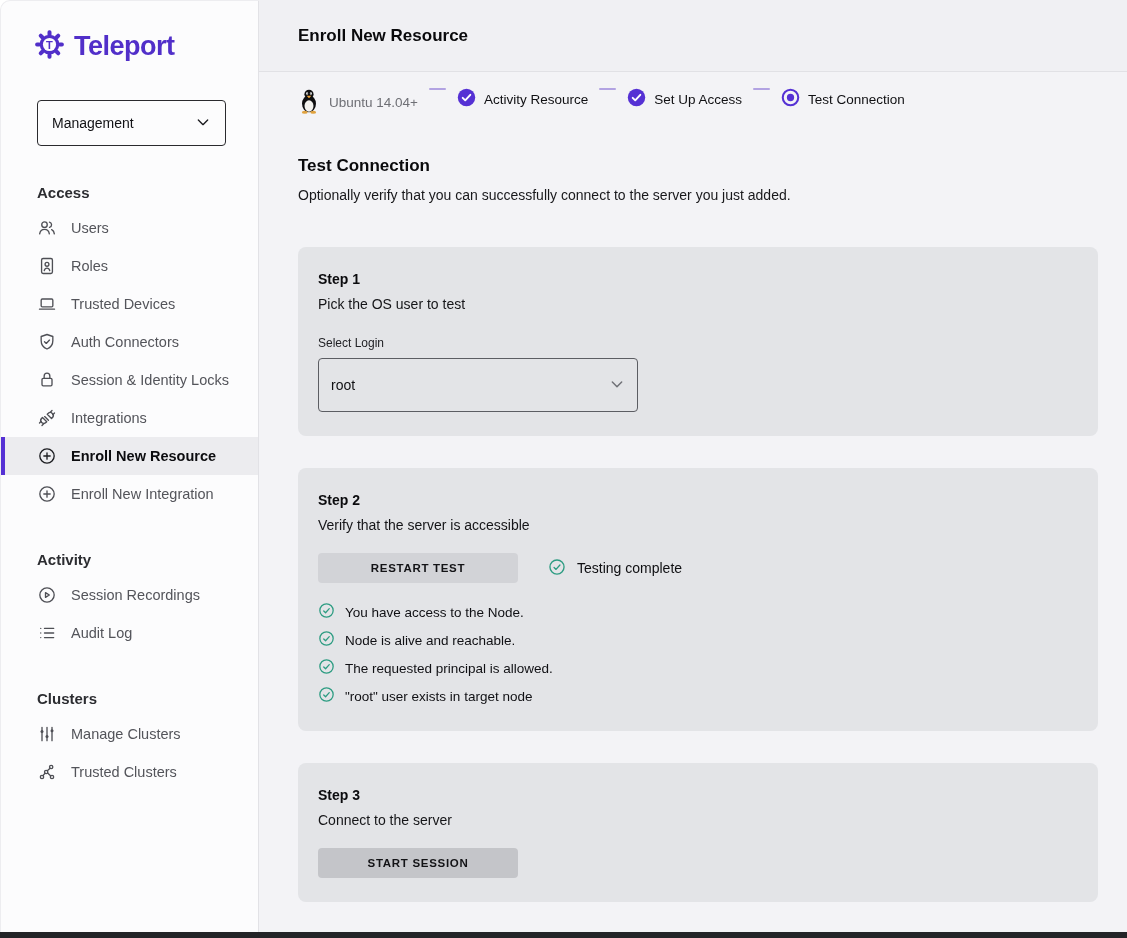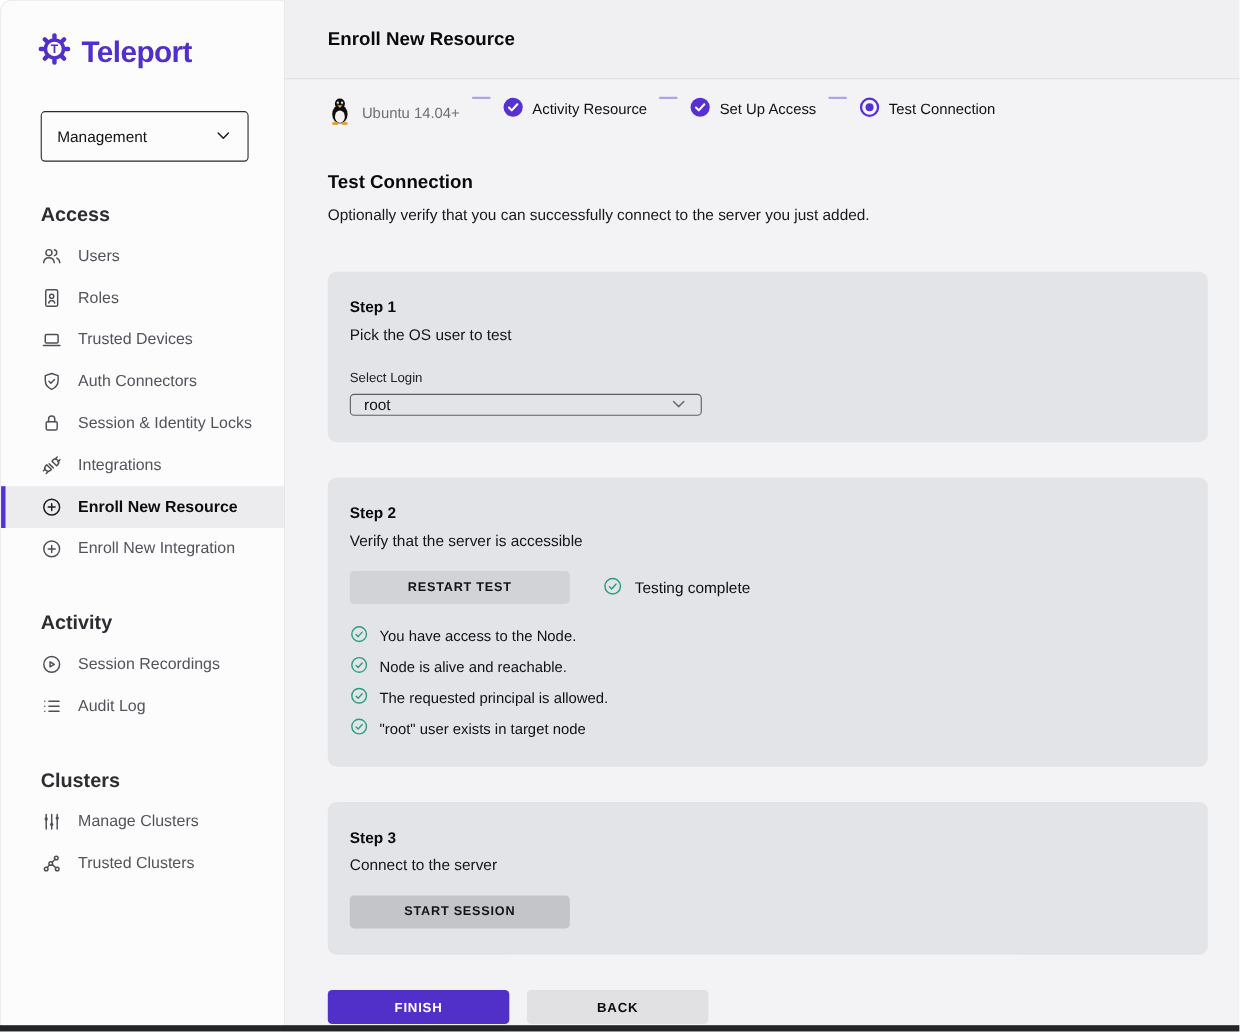--- a/index.html
+++ b/index.html
@@ -16,7 +16,7 @@
   .scope-select { margin:36px 34px 0 36px; width:189px; height:46px; border:1px solid #2a2a2e; border-radius:4px;
                   display:flex; align-items:center; justify-content:space-between; padding:0 14px;
                   font-size:14px; color:#121215; cursor:pointer; background:#fcfcfd; }
-  .nav-section-title { margin:38px 0 8px 36px; font-size:18px; font-weight:bold; color:#2c2d31; }
+  .nav-section-title { margin:38px 0 8px 36px; font-size:15px; font-weight:bold; color:#2c2d31; }
   .nav-item { display:flex; align-items:center; gap:14px; height:38px; padding-left:32px;
               border-left:4px solid transparent; color:#53545a; font-size:14.5px; cursor:pointer; }
   .nav-item .nav-icon { width:20px; height:20px; color:#4e4f55; display:flex; align-items:center; }

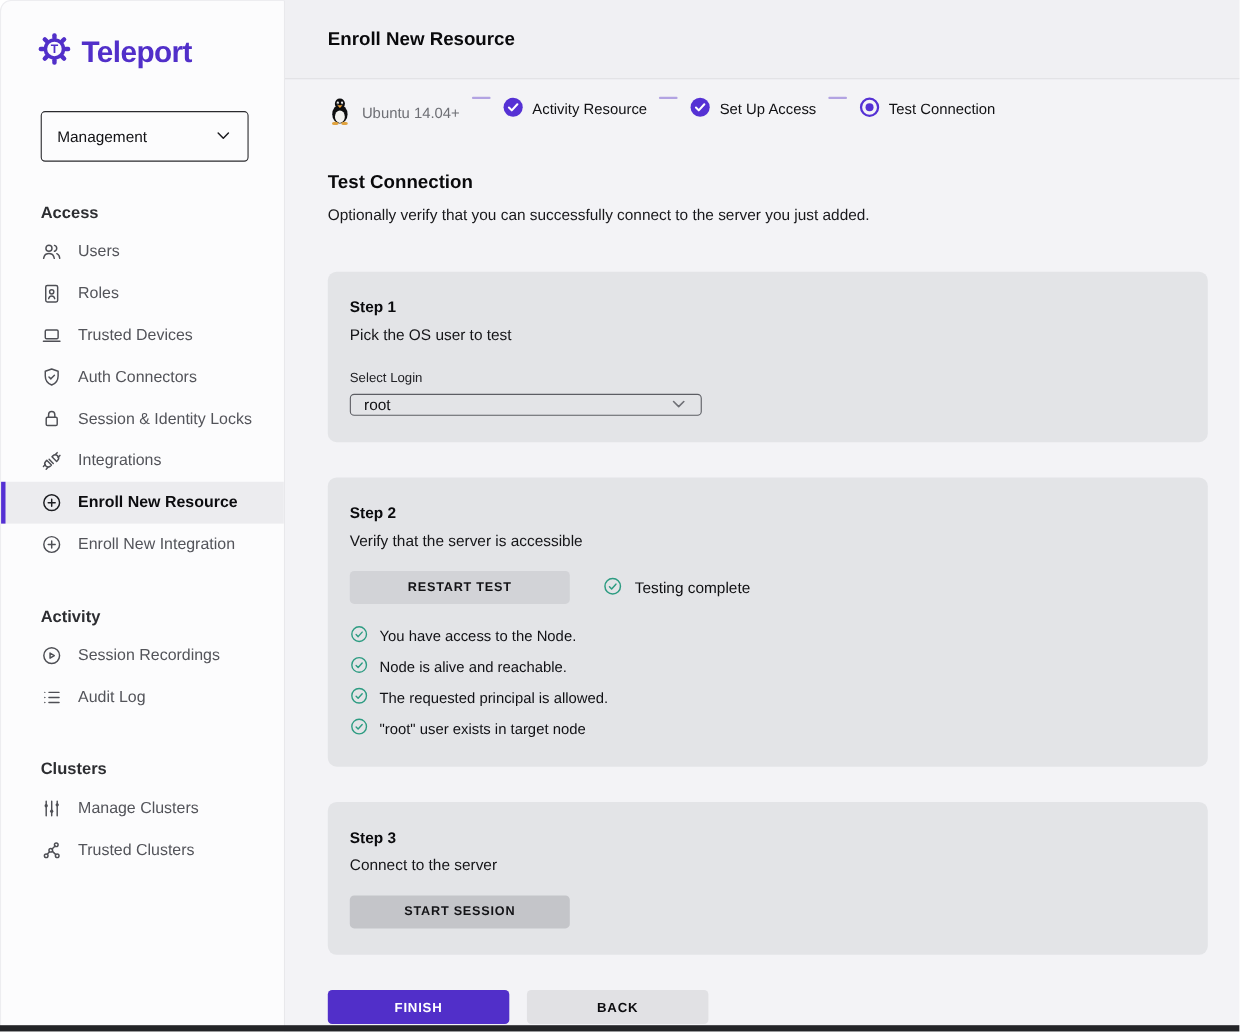--- a/index.html
+++ b/index.html
@@ -42,7 +42,7 @@
   .card-title { font-size:14px; font-weight:bold; color:#0b0b0e; margin-bottom:9px; }
   .card-sub { font-size:14px; color:#151518; }
   .field-label { font-size:12px; color:#222226; margin:24px 0 8px 0; }
-  .select-box { width:320px; height:20px; border:1px solid #5c5d63; border-radius:4px; background:transparent;
+  .select-box { width:320px; height:54px; border:1px solid #5c5d63; border-radius:4px; background:transparent;
                 display:flex; align-items:center; justify-content:space-between; padding:0 12px;
                 font-size:14px; color:#101013; cursor:pointer; }
 

